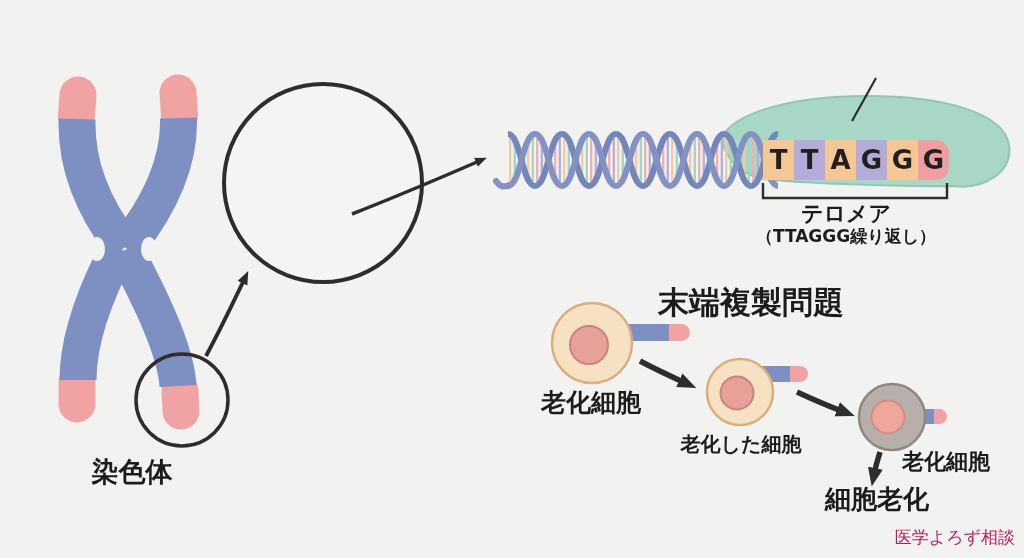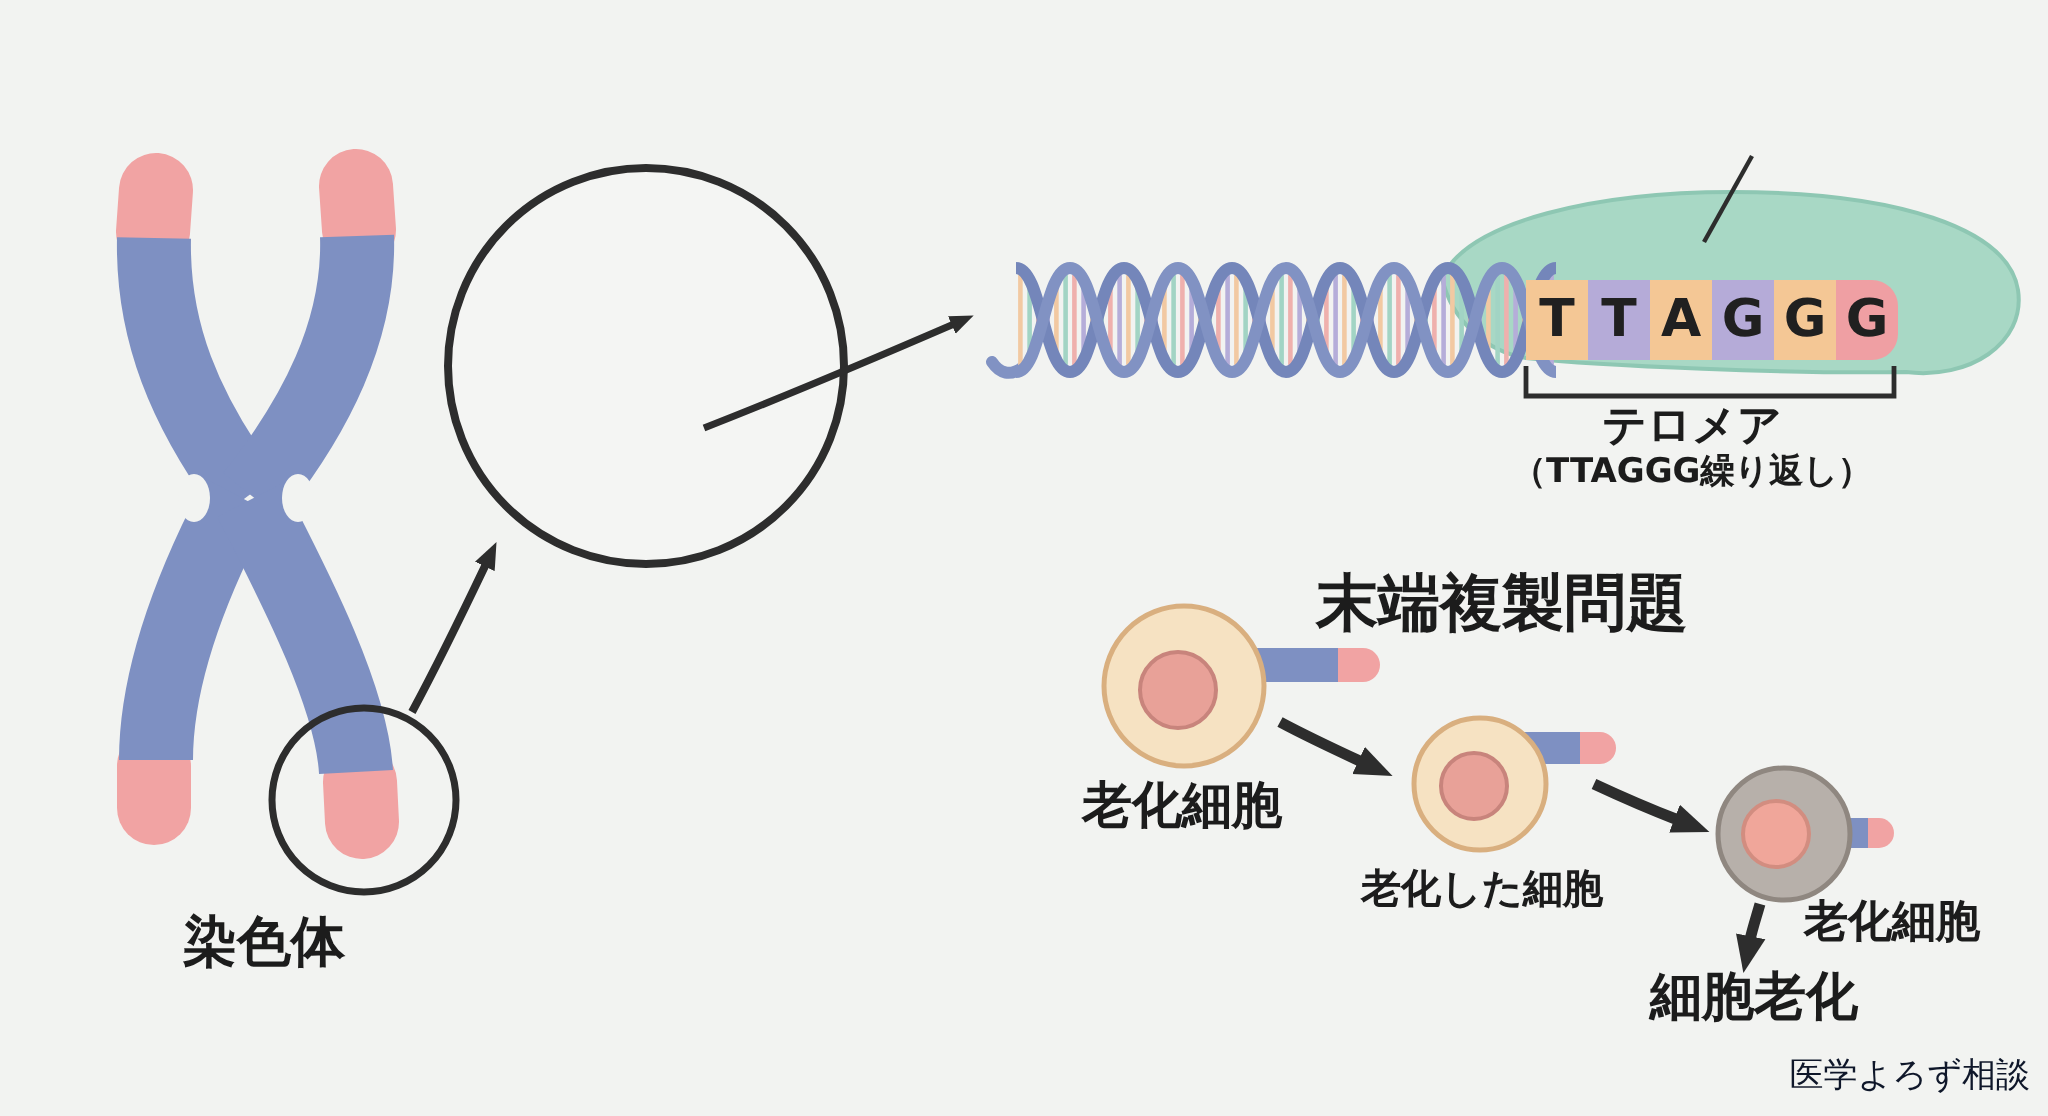--- a/index.html
+++ b/index.html
@@ -16,7 +16,7 @@
   .lbl-aged{left:650px;top:433px;width:182px;font-size:20px;}
   .lbl-senescent{left:876px;top:450px;width:140px;font-size:22px;}
   .lbl-outcome{left:792px;top:485px;width:170px;font-size:26px;}
-  .watermark{position:absolute;left:843px;top:526px;width:172px;font-size:17px;color:#0f172a;text-align:right;font-weight:500;white-space:nowrap;}
+  .watermark{position:absolute;left:843px;top:526px;width:172px;font-size:17px;color:#be185d;text-align:right;font-weight:500;white-space:nowrap;}
   .blocks{position:absolute;left:763px;top:140px;display:flex;height:40px;}
   .blk{width:31px;height:40px;display:flex;align-items:center;justify-content:center;
        font-size:26px;font-weight:bold;color:#202020;}

